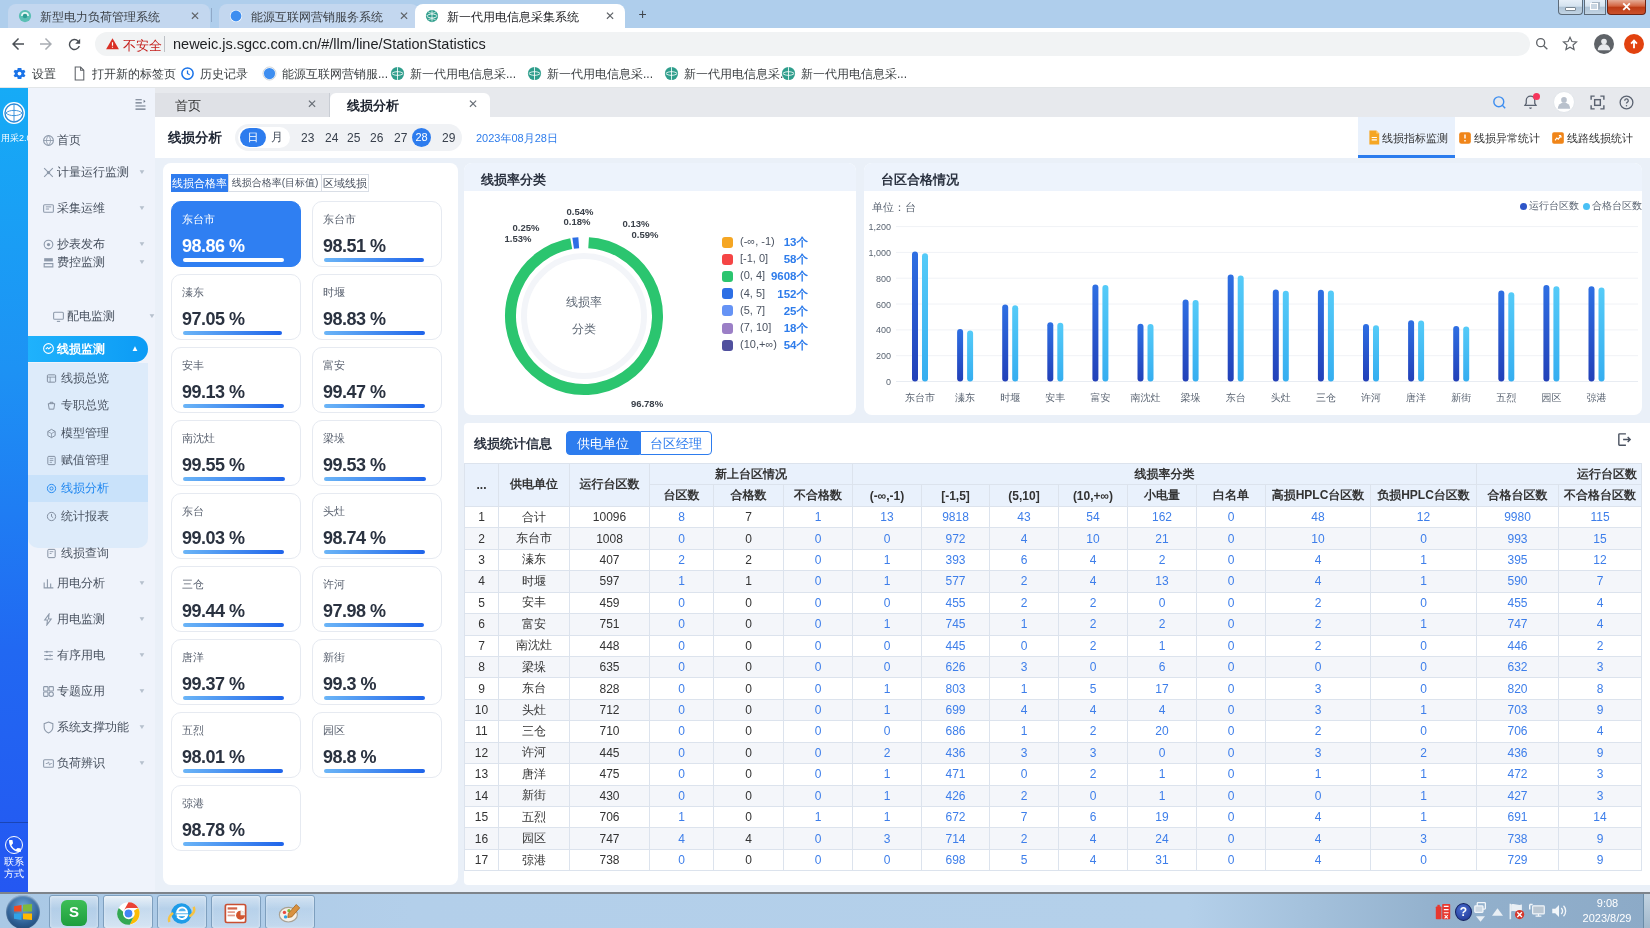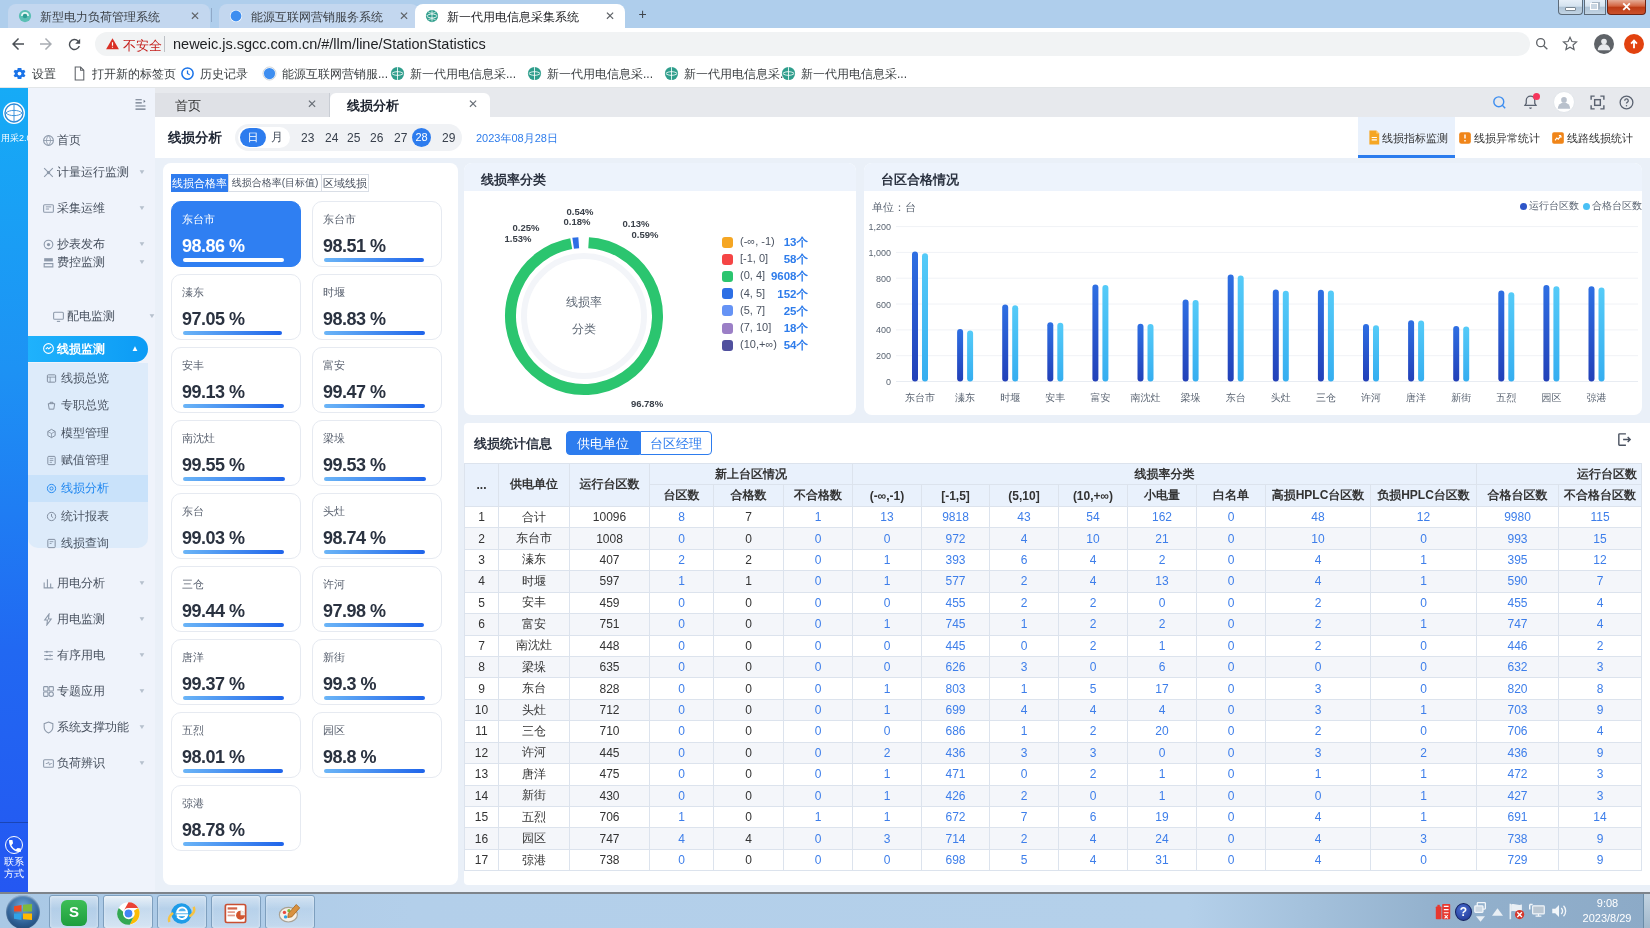--- a/index.html
+++ b/index.html
@@ -300,7 +300,7 @@
           </svg>
           <span class="lb">统计报表</span>
         </div>
-    <div class="smi" style="top:167px;text-align:right;">
+    <div class="smi" style="top:177px;text-align:right;">
           <svg class="ic" viewBox="0 0 24 24">
             <rect x="4" y="3" width="16" height="18" rx="2" fill="none" stroke="#7C8899" stroke-width="2"></rect>
             <path d="M8 8h8M8 12h4" stroke="#7C8899" stroke-width="1.6"></path>

